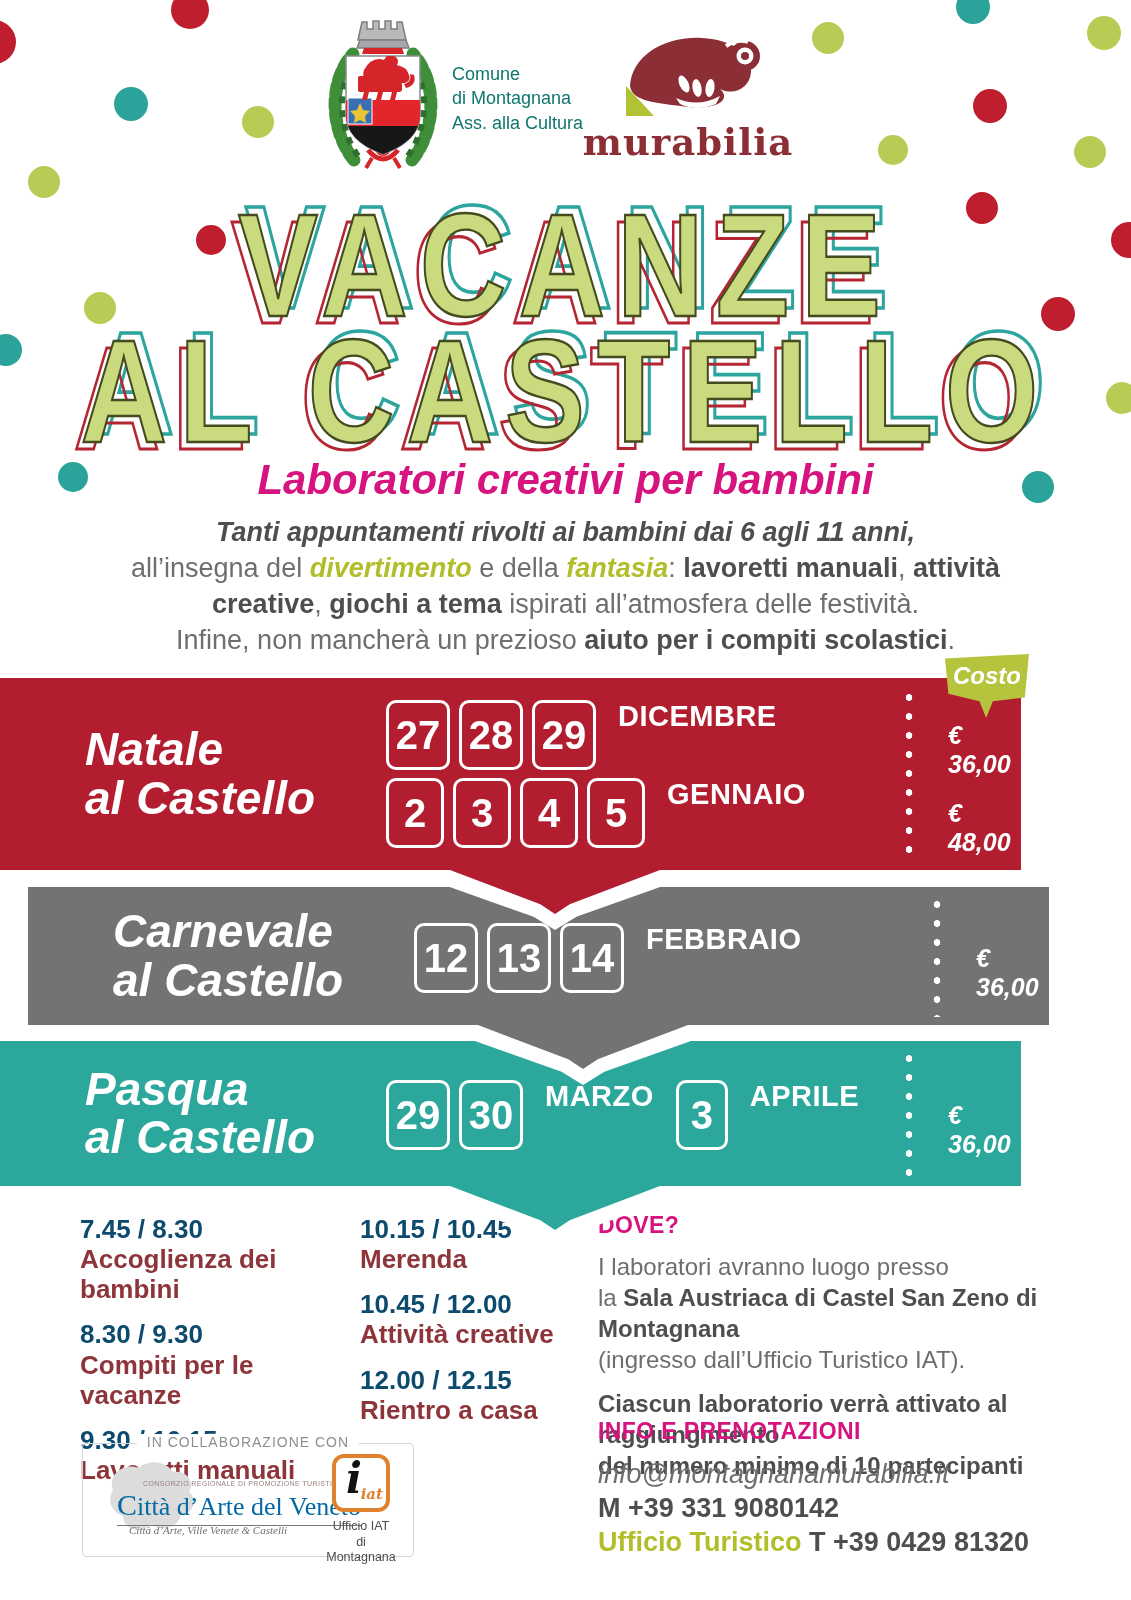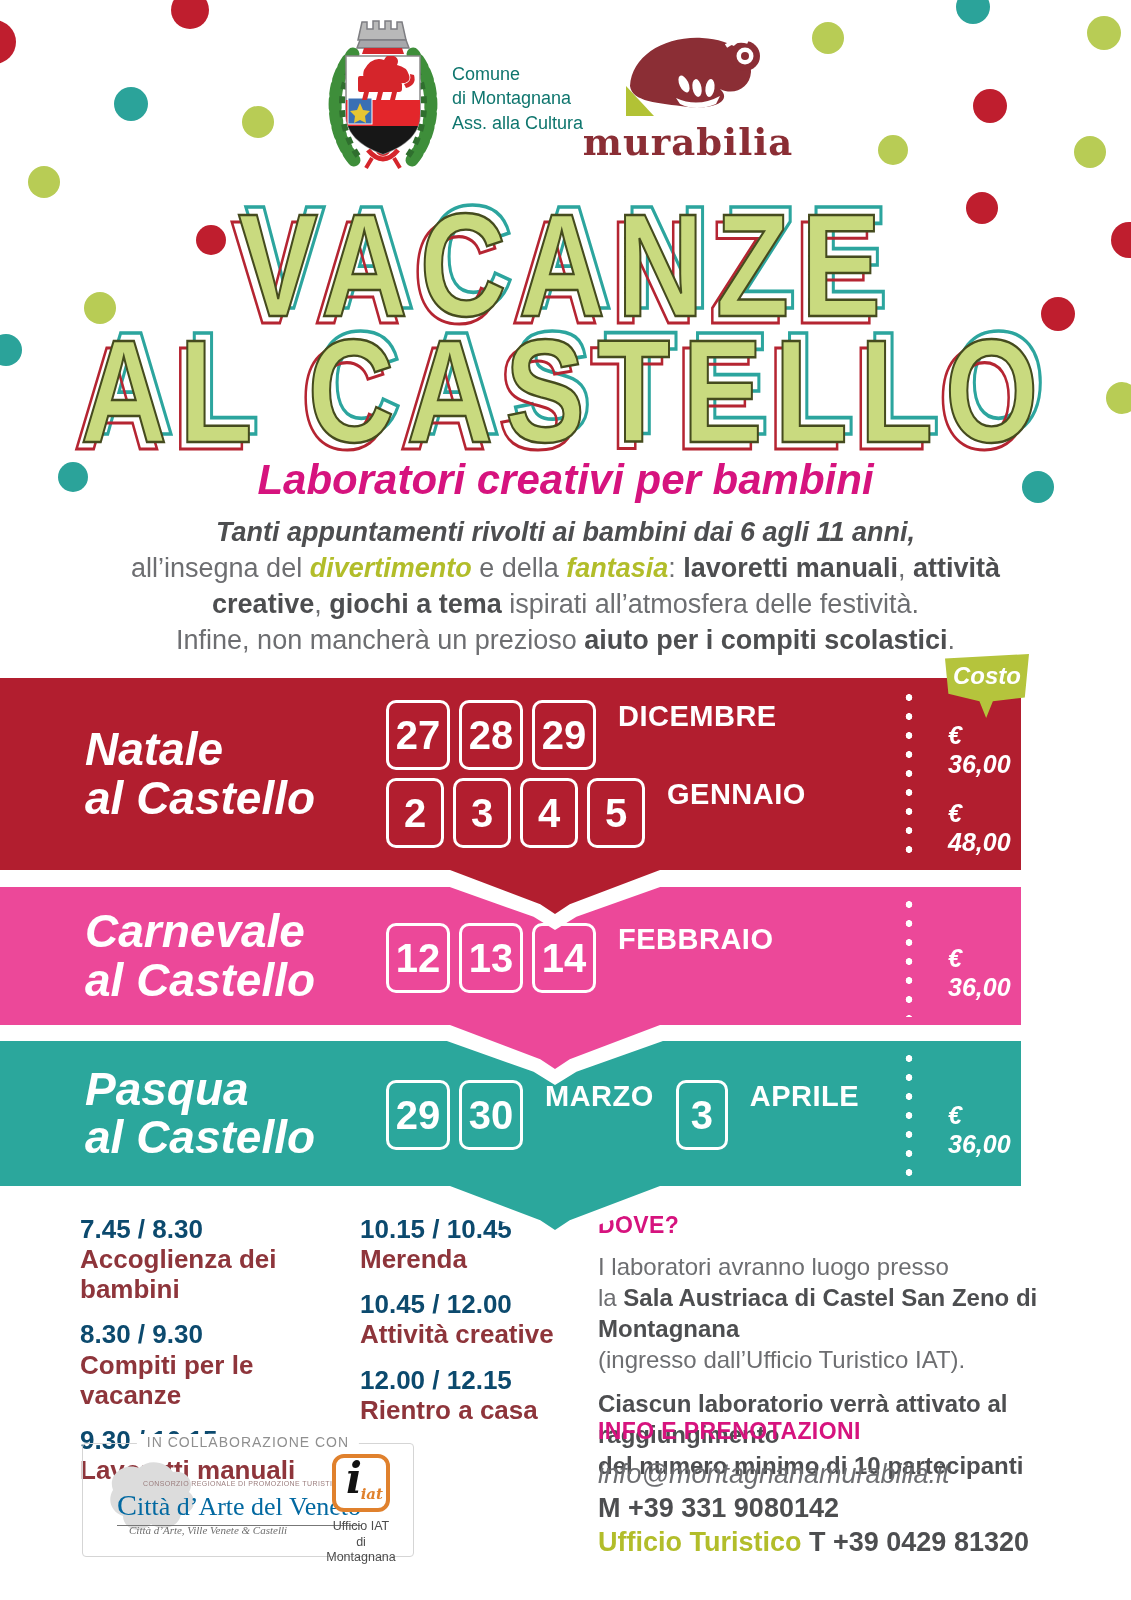--- a/index.html
+++ b/index.html
@@ -53,7 +53,7 @@
   .band::after{content:"";position:absolute;left:450px;bottom:-44px;width:210px;height:44px;
     background:inherit;clip-path:polygon(0 0,100% 0,57% 78%,50% 100%,43% 78%);}
   .band-red{top:678px;height:192px;background:#b21e2f;z-index:6;}
-  .band-green{top:887px;height:138px;background:#ec4899;z-index:5;}
+  .band-green{top:887px;height:138px;background:#737373;z-index:5;margin-left:28px;}
   .band-teal{top:1041px;height:145px;background:#2ba79c;z-index:4;}
   .band-title{position:absolute;left:85px;top:50%;transform:translateY(-50%);
     font-size:46px;font-weight:700;font-style:italic;line-height:1.06;white-space:nowrap;}

